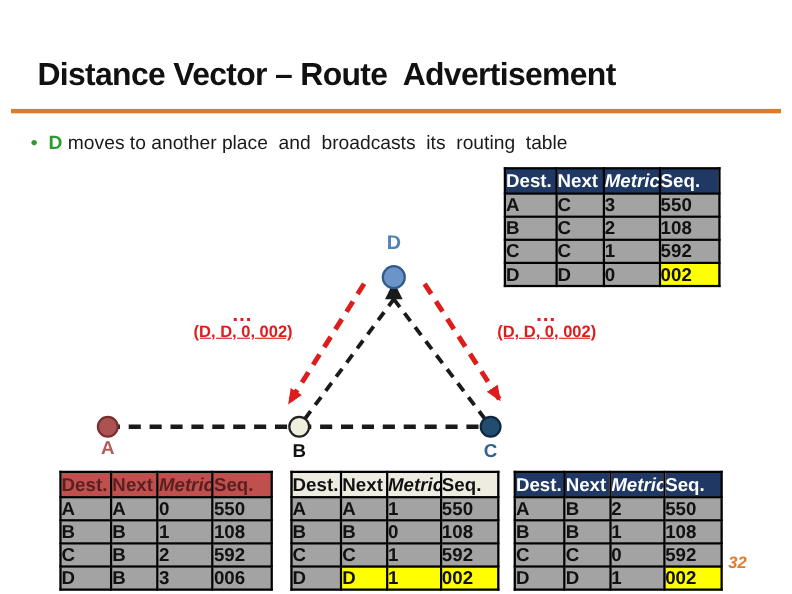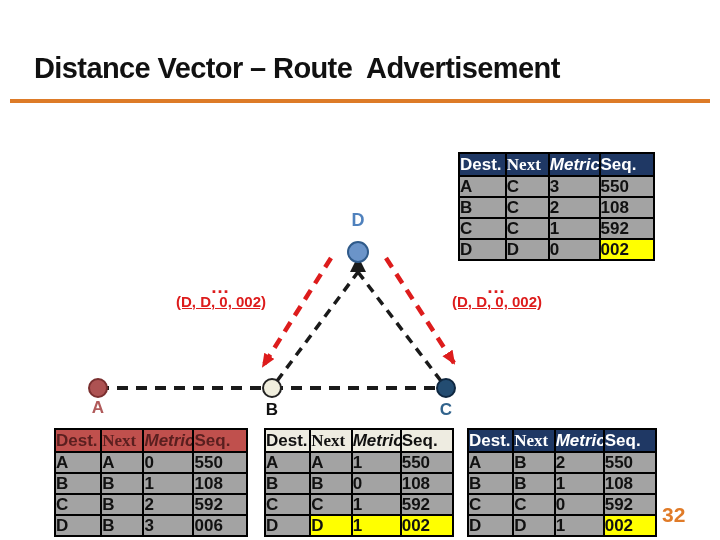--- a/index.html
+++ b/index.html
@@ -66,6 +66,7 @@
   <h1 class="title">Distance Vector – Route  Advertisement</h1>
   <div class="rule"></div>
 
+  <div class="bullet-line"><span class="bullet-marker">•</span><span class="bullet-d">D</span><span> moves to another place  and  broadcasts  its  routing  table</span></div>
 
   <svg class="diagram" width="720" height="540" viewBox="0 0 720 540">
     <defs>

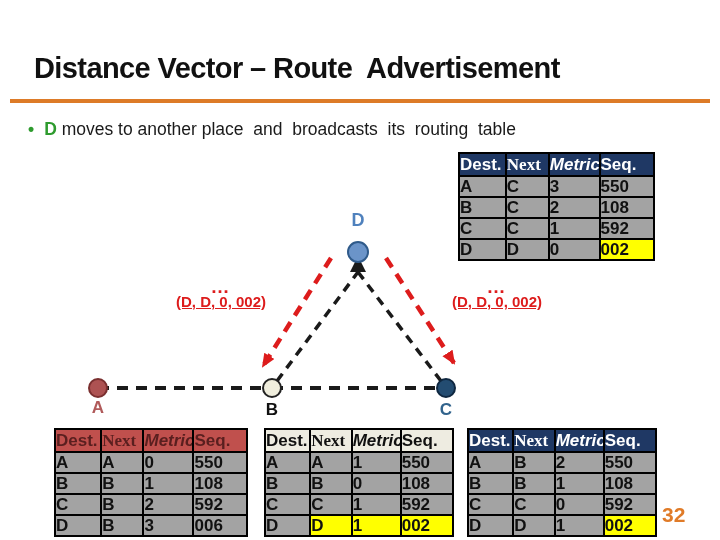--- a/index.html
+++ b/index.html
@@ -44,7 +44,7 @@
   .rt th{height:21px;line-height:21px;}
   .rt td{height:19px;line-height:19px;}
   .rt th:nth-child(1){width:23%;}
-  .rt th:nth-child(2){width:21%;font-family:Liberation Serif, serif;}
+  .rt th:nth-child(2){width:21%;}
   .rt th:nth-child(3){width:25%;font-style:italic;}
   .navy th{background:var(--navy-header);color:#fff;}
   .redhdr th{background:var(--red-header-bg);color:var(--red-header-text);}

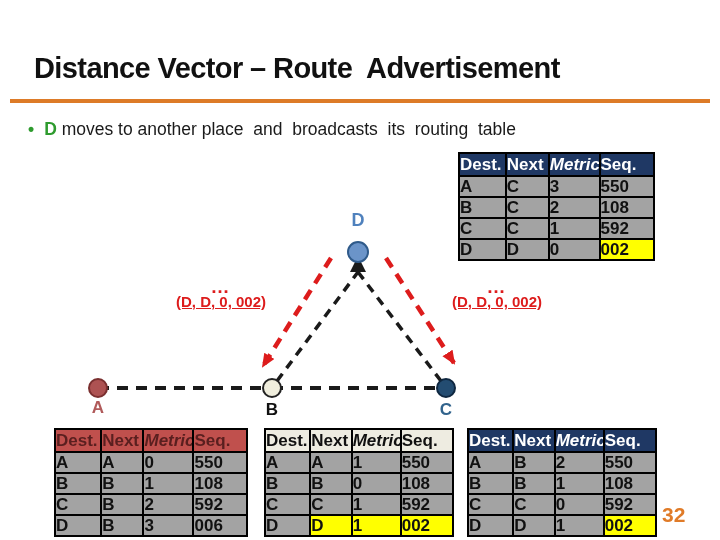--- a/index.html
+++ b/index.html
@@ -56,7 +56,7 @@
   #tbl-c{left:467px;top:428px;width:190px;}
 
   .page-number{position:absolute;left:662px;top:503px;color:var(--page-orange);
-               font-weight:bold;font-size:21px;}
+               font-weight:bold;font-size:15px;font-style:italic;}
 </style>
 </head>
 <body>

